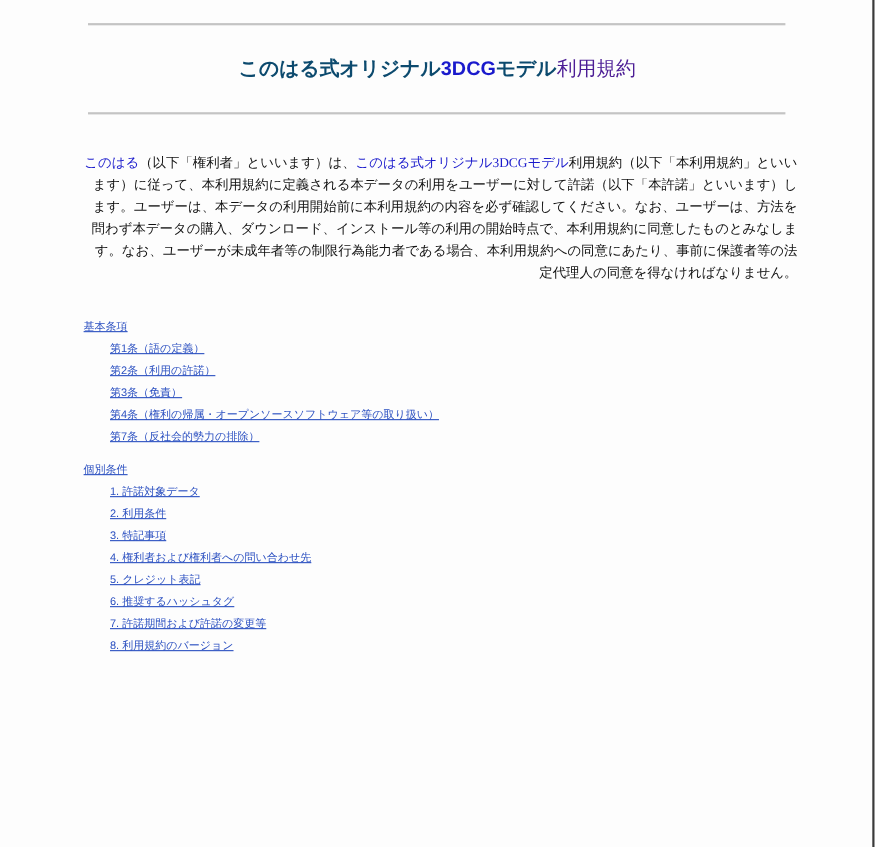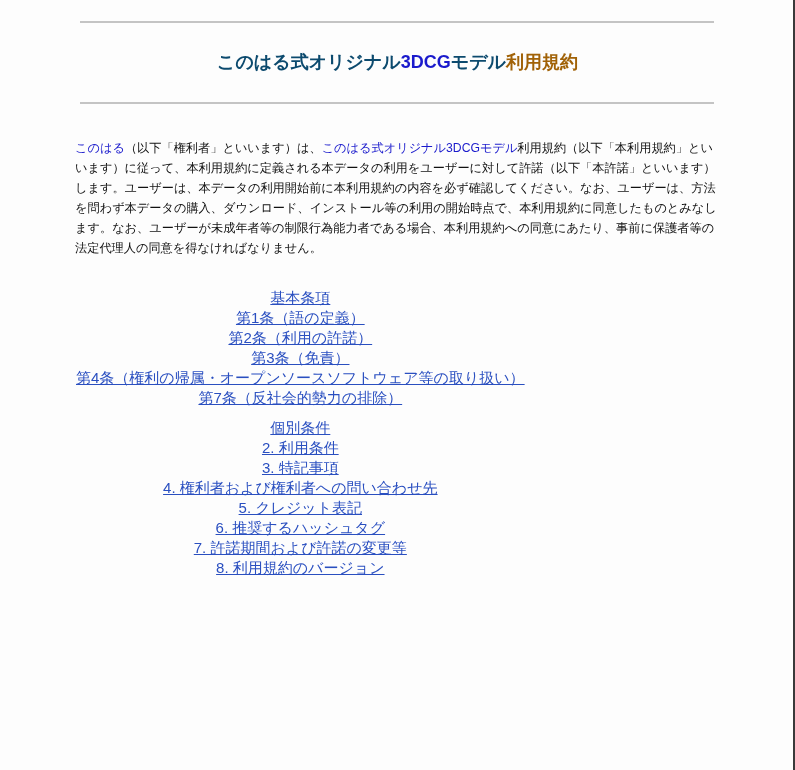--- a/index.html
+++ b/index.html
@@ -50,7 +50,7 @@
     }
     .title .blue { color: #0c4a6e; font-weight: bold; }
     .title .bold { font-weight: bold; color: #1a1acc; }
-    .title .black { color: #a16207; font-weight: bold; }
+    .title .black { color: #4c1d95; }
     .intro {
       position: absolute;
       top: 138px;

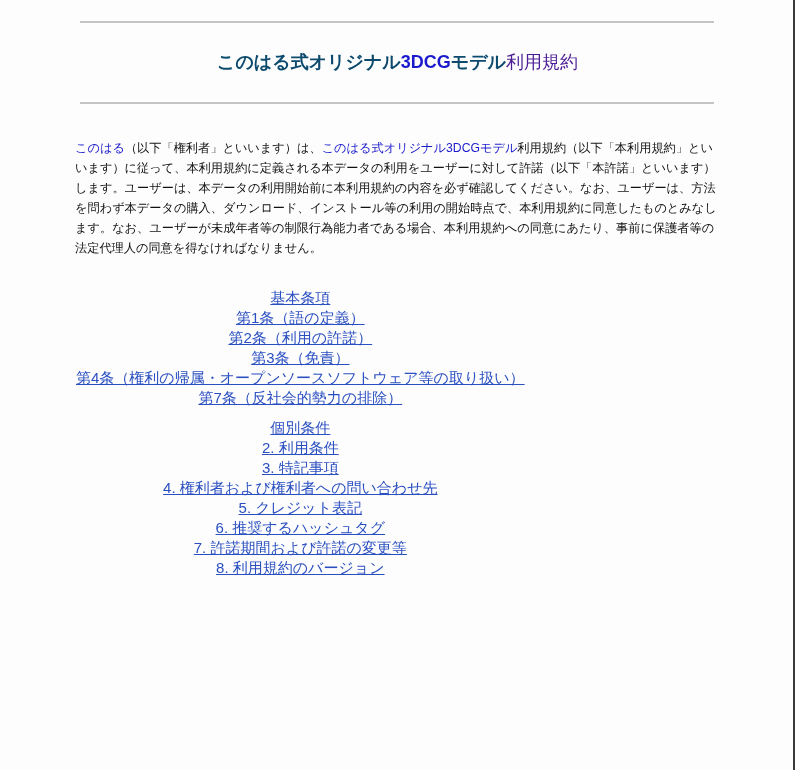--- a/index.html
+++ b/index.html
@@ -59,7 +59,8 @@
       font-size: 12.2px;
       line-height: 20px;
       color: #111;
-      font-family: Liberation Sans, sans-serif;
+      font-family: Liberation Serif, serif;
+      text-align: right;
     }
     .intro .hl { color: #1a1acc; }
     .toc {

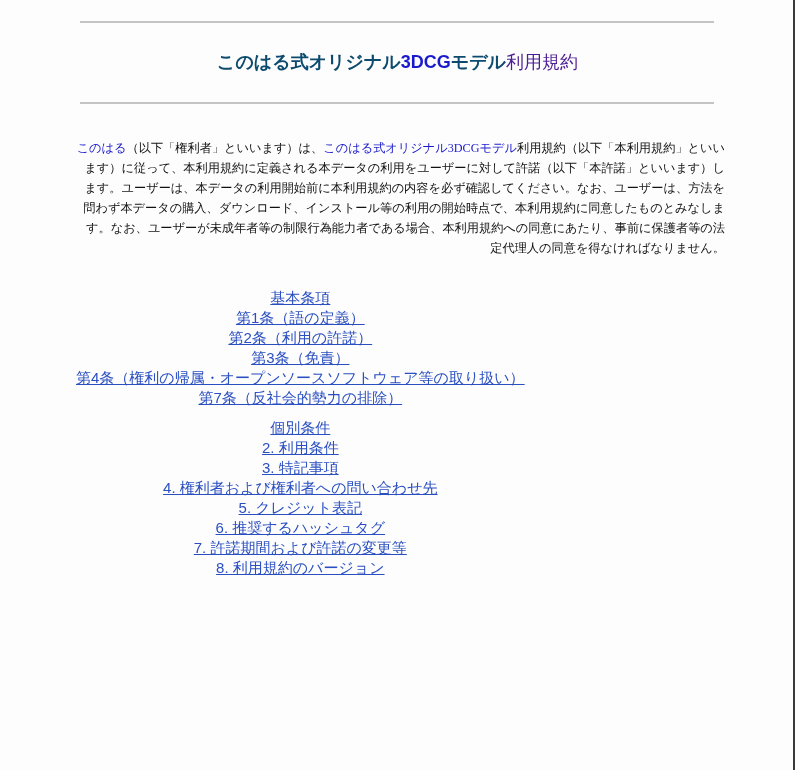--- a/index.html
+++ b/index.html
@@ -67,10 +67,9 @@
       position: absolute;
       top: 288px;
       left: 76px;
-      font-size: 15px;
+      font-size: 10px;
       line-height: 20px;
       font-family: "Liberation Sans", "DejaVu Sans", sans-serif;
-      text-align: center;
     }
     .toc a {
       color: #2a4fc0;

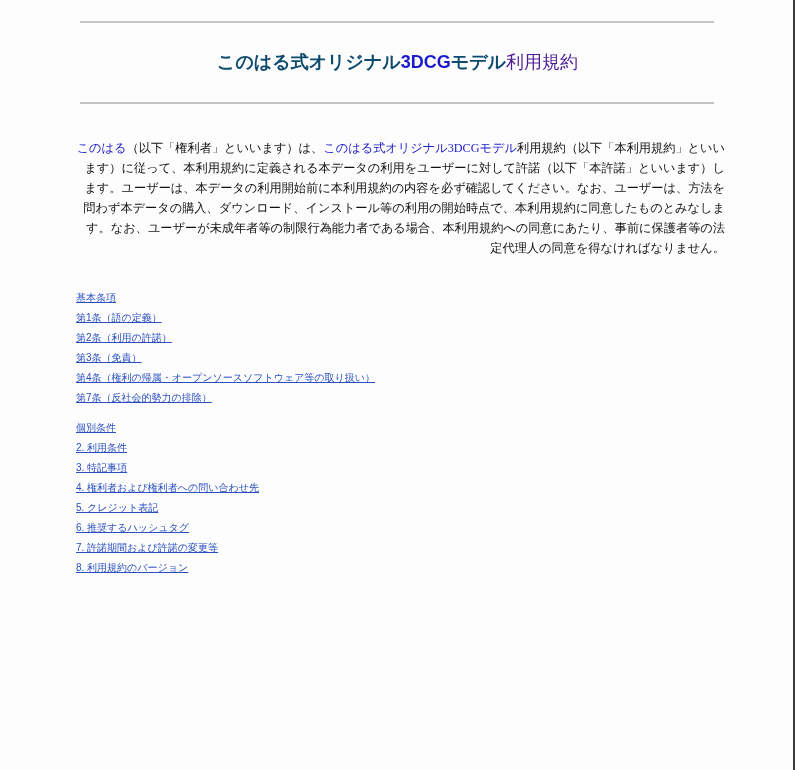--- a/index.html
+++ b/index.html
@@ -78,7 +78,7 @@
     }
     .toc .section { display: block; }
     .toc .section-head { margin-left: 0; }
-    .toc .item { display: block; }
+    .toc .item { margin-left: 24px; display: block; }
     .toc .gap { height: 10px; }
   </style>
 </head>

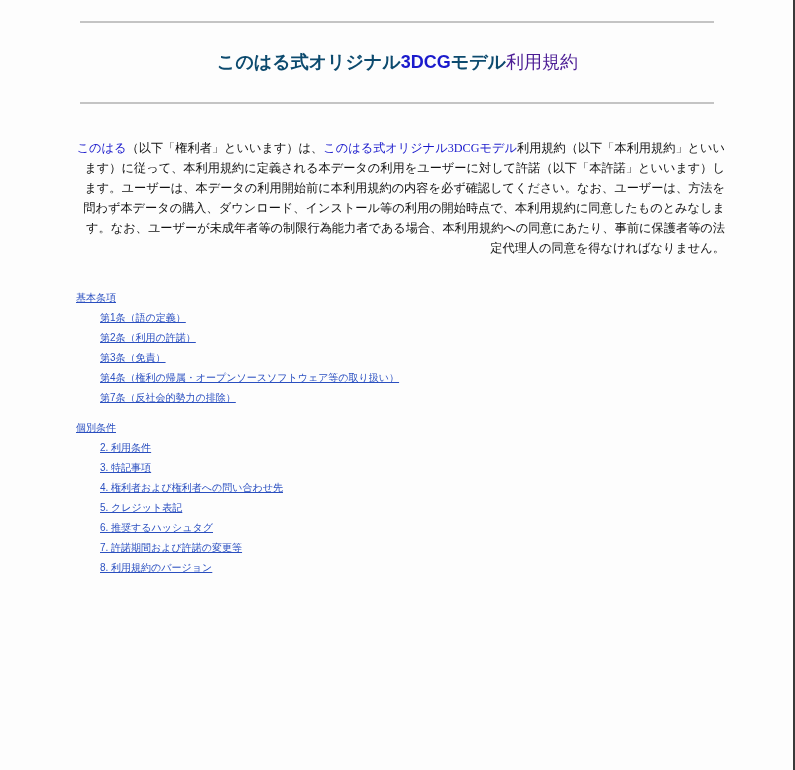--- a/index.html
+++ b/index.html
@@ -109,6 +109,7 @@
     <div class="gap"></div>
     <div class="section">
       <a class="section-head" href="#">個別条件</a>
+      <a class="item" href="#">1. 許諾対象データ</a>
       <a class="item" href="#">2. 利用条件</a>
       <a class="item" href="#">3. 特記事項</a>
       <a class="item" href="#">4. 権利者および権利者への問い合わせ先</a>

